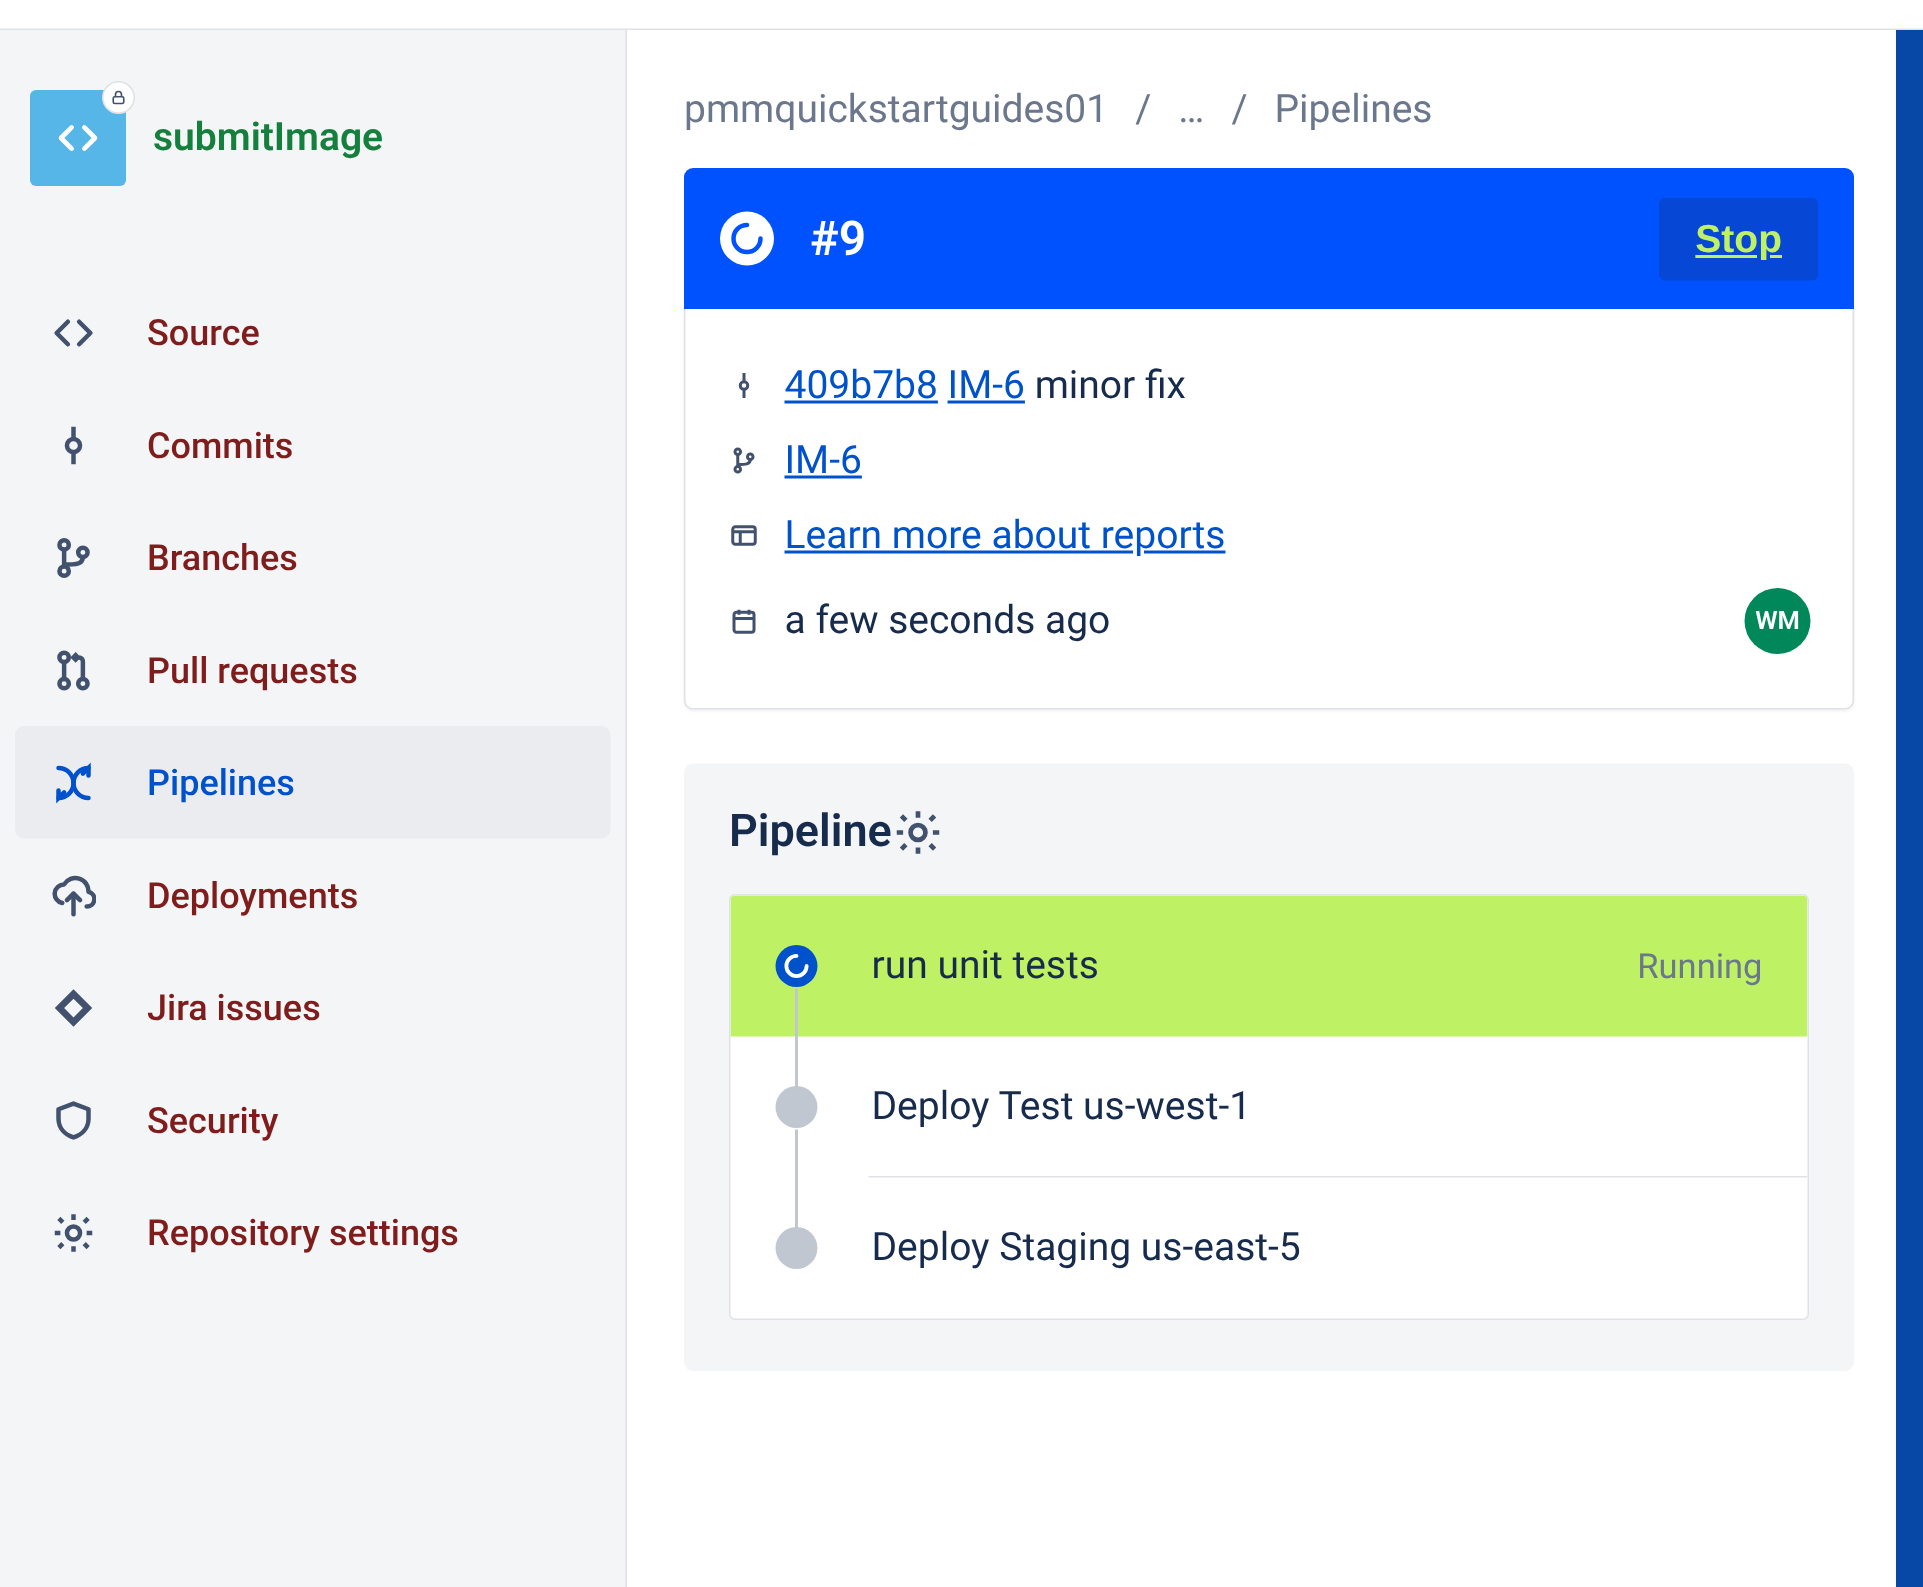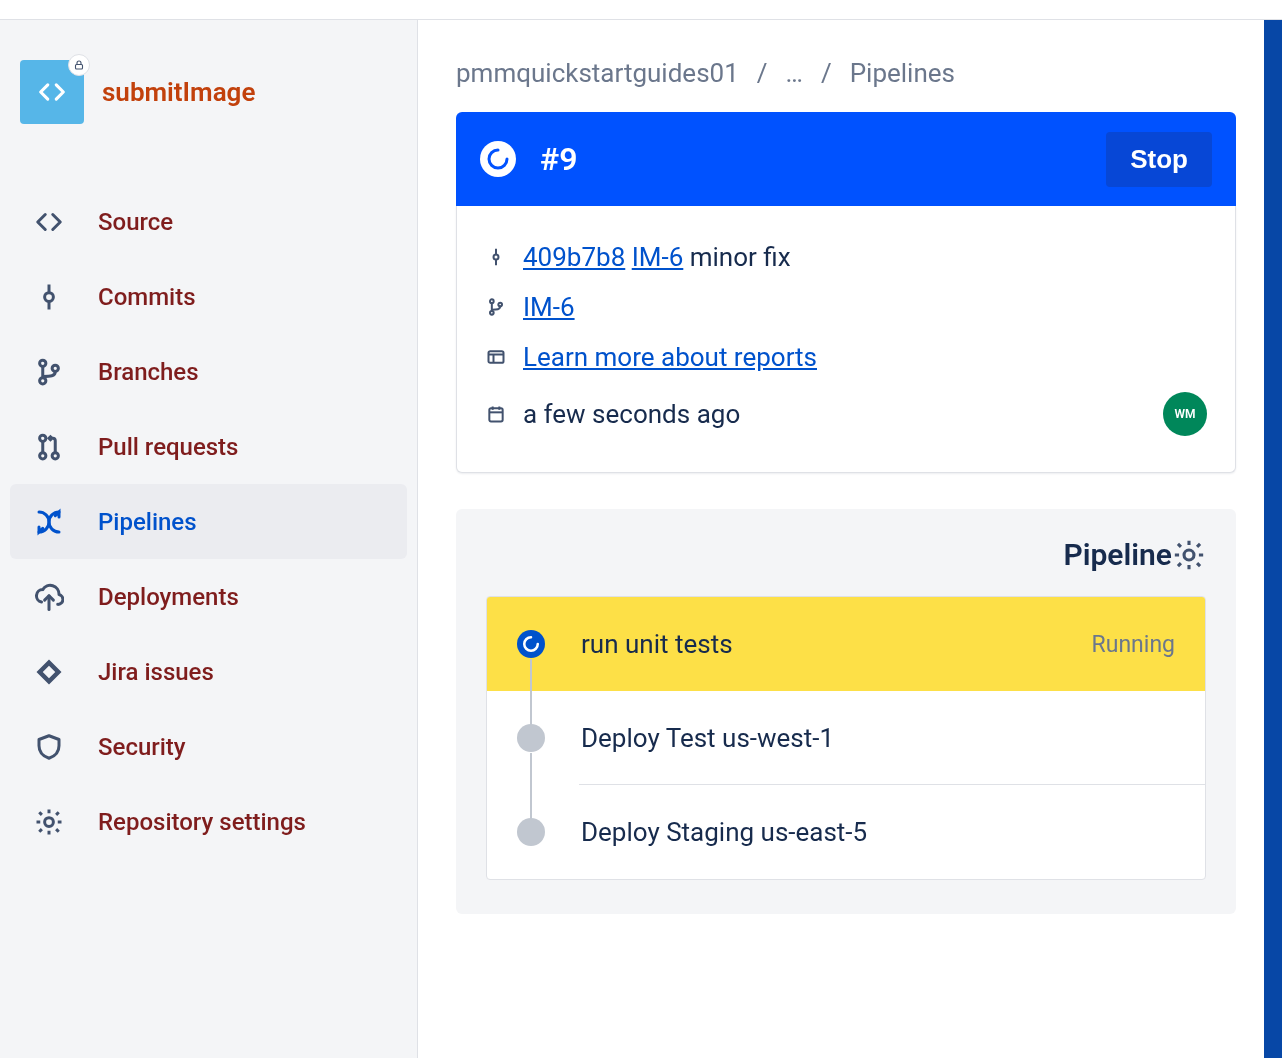--- a/index.html
+++ b/index.html
@@ -62,7 +62,7 @@
     .repo-name {
       font-size: 26px;
       font-weight: 600;
-      color: #c2410c;
+      color: #15803d;
     }
     .nav-list { list-style: none; padding: 0 10px; }
     .nav-item {

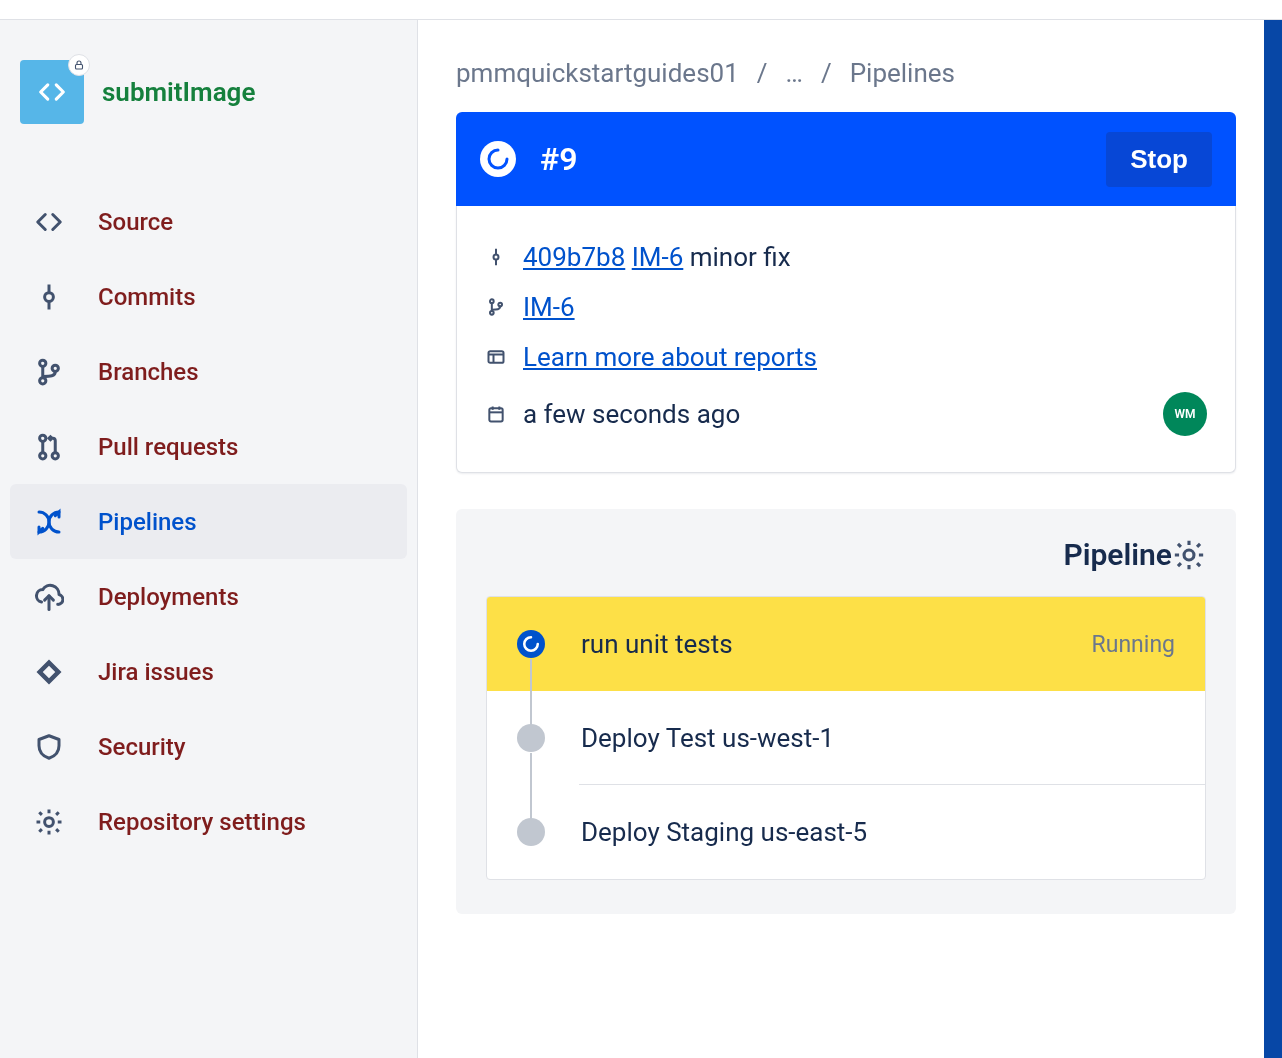--- a/index.html
+++ b/index.html
@@ -139,13 +139,14 @@
     }
     .stop-btn {
       background: #0747d6;
-      color: #ffffff;
+      color: #bef264;
       border: none;
       font-size: 26px;
       font-weight: 600;
       padding: 12px 24px;
       border-radius: 4px;
       cursor: pointer;
+      text-decoration: underline;
     }
 
     .info-card {

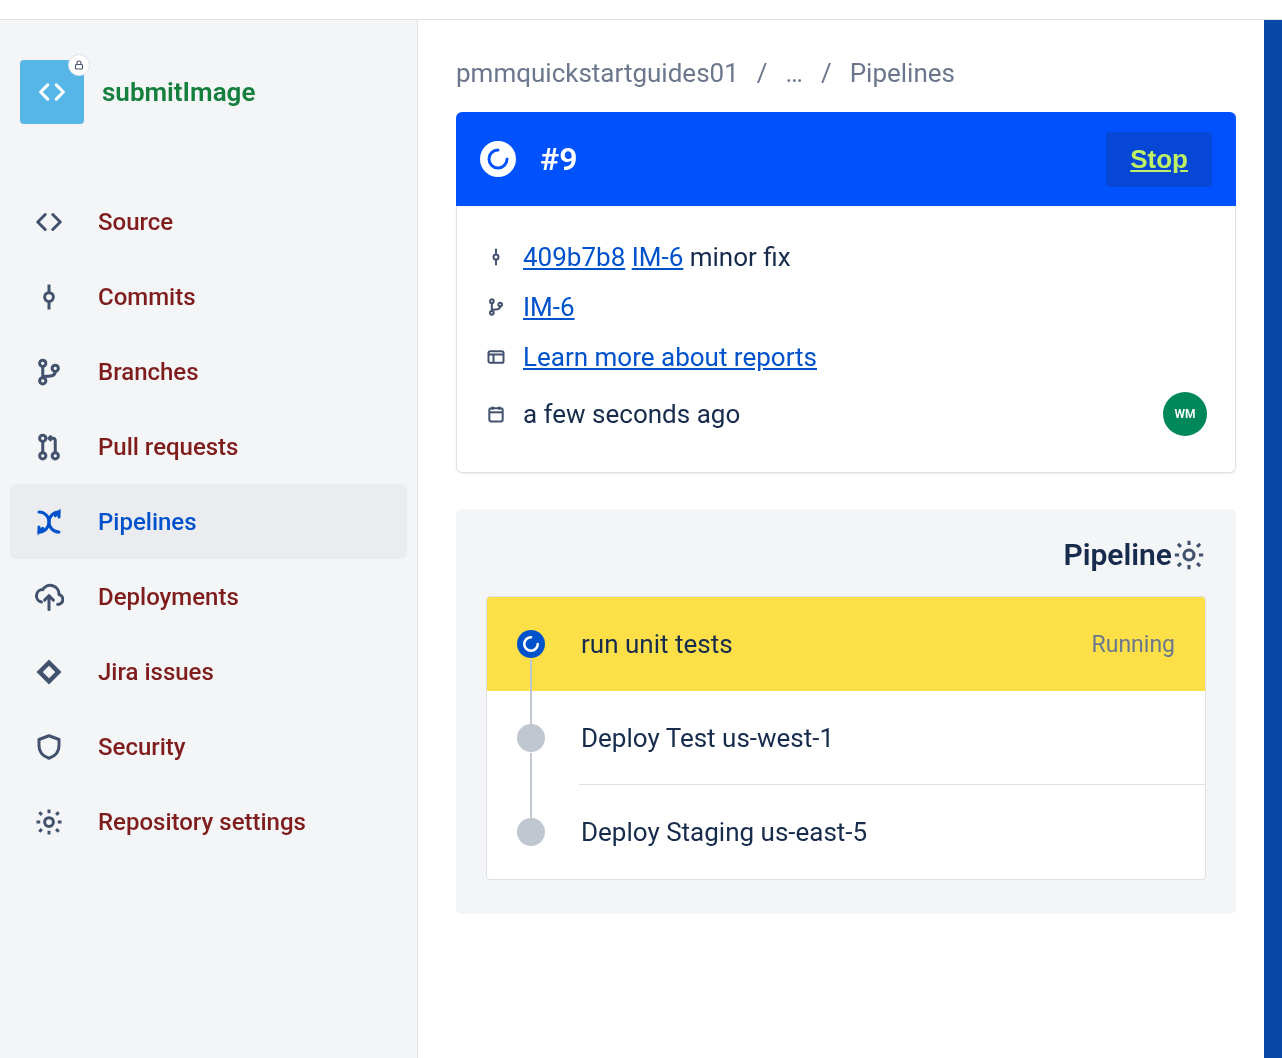--- a/index.html
+++ b/index.html
@@ -179,7 +179,7 @@
       border-radius: 50%;
       color: #fff;
       display: flex; align-items: center; justify-content: center;
-      font-size: 12px;
+      font-size: 17px;
       font-weight: 600;
       margin-left: auto;
     }

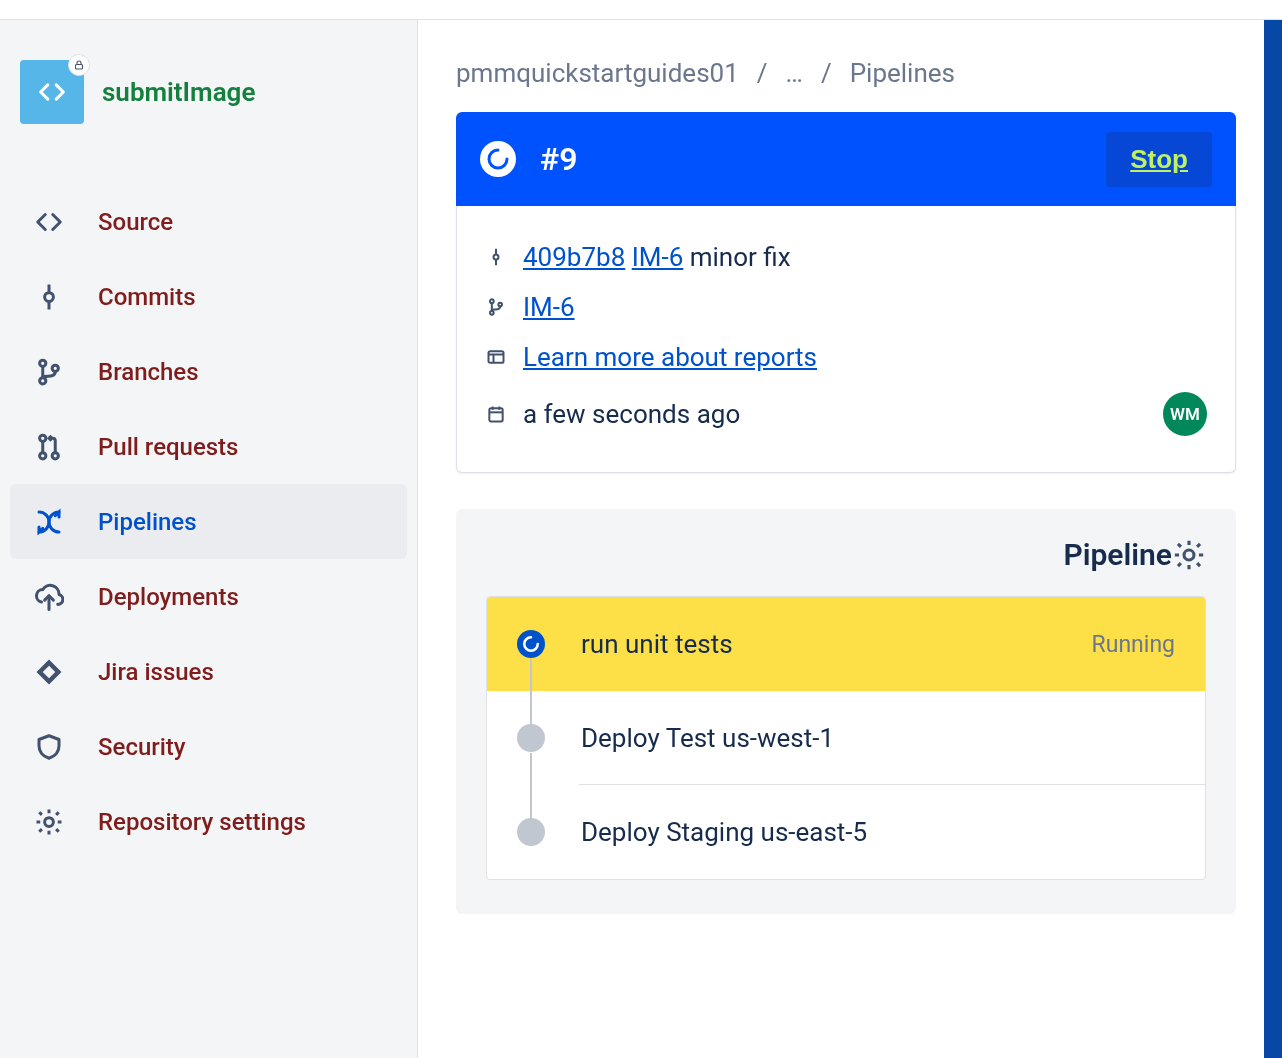--- a/index.html
+++ b/index.html
@@ -192,7 +192,7 @@
     .panel-head {
       display: flex;
       align-items: center;
-      justify-content: flex-end;
+      justify-content: flex-start;
       margin-bottom: 24px;
     }
     .panel-title {

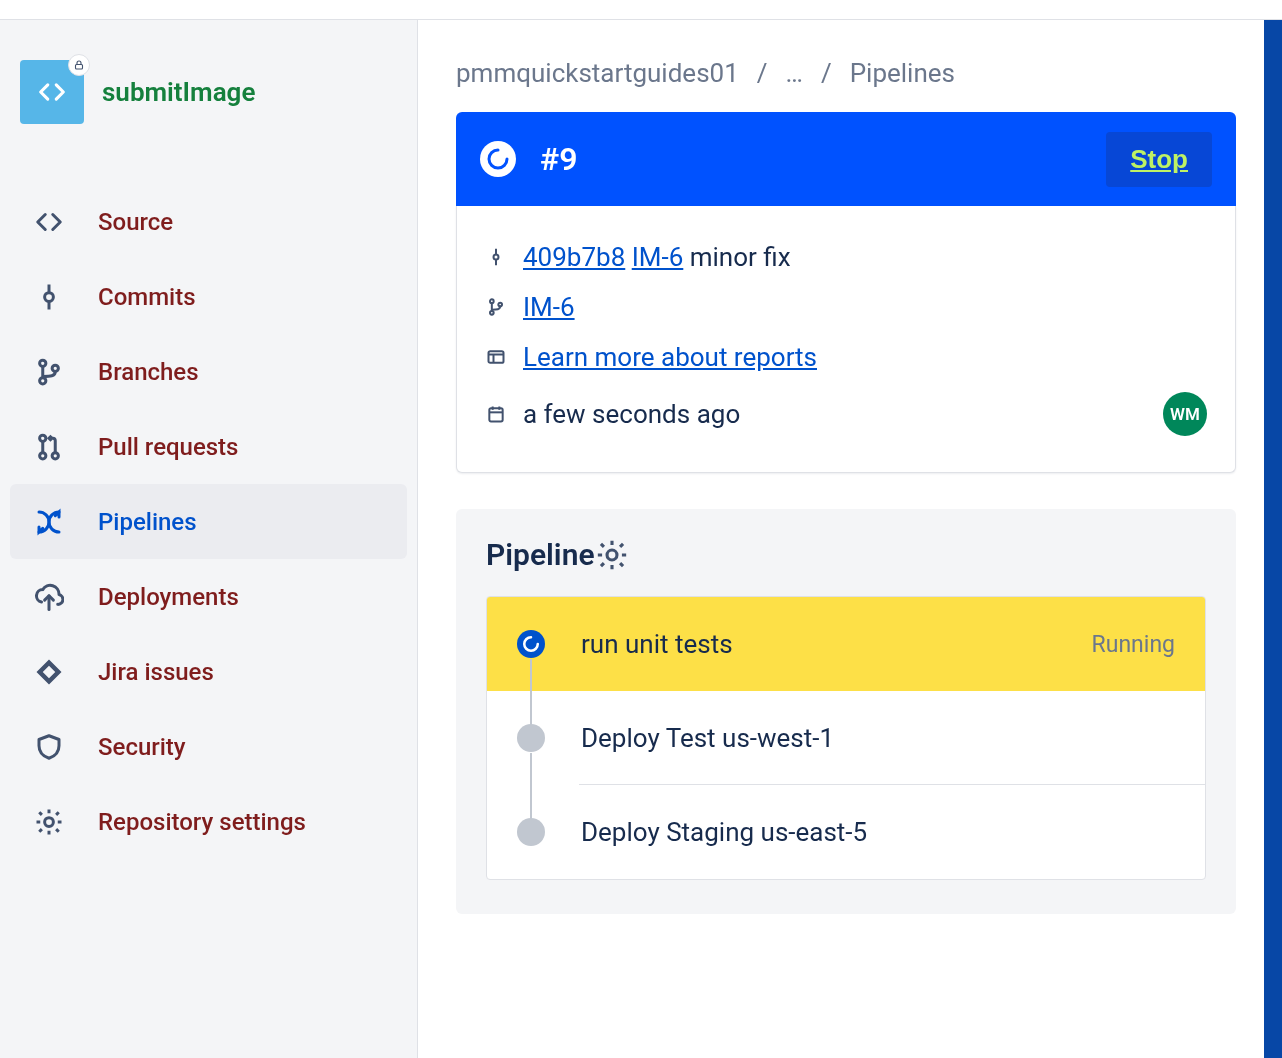--- a/index.html
+++ b/index.html
@@ -216,7 +216,7 @@
       gap: 36px;
       position: relative;
     }
-    .step.active { background: #fde047; }
+    .step.active { background: #bef264; }
     .step .status-dot {
       width: 28px; height: 28px;
       border-radius: 50%;

